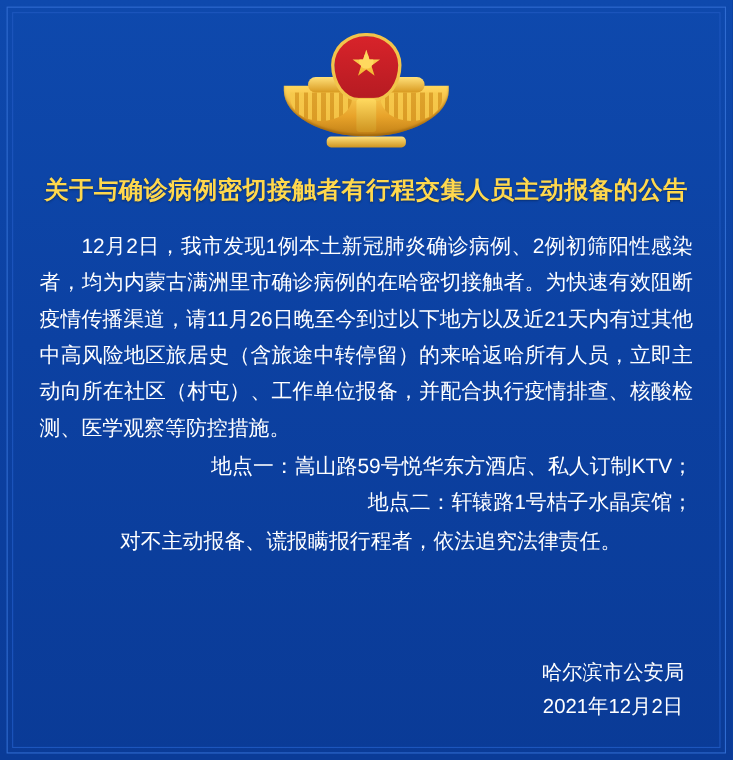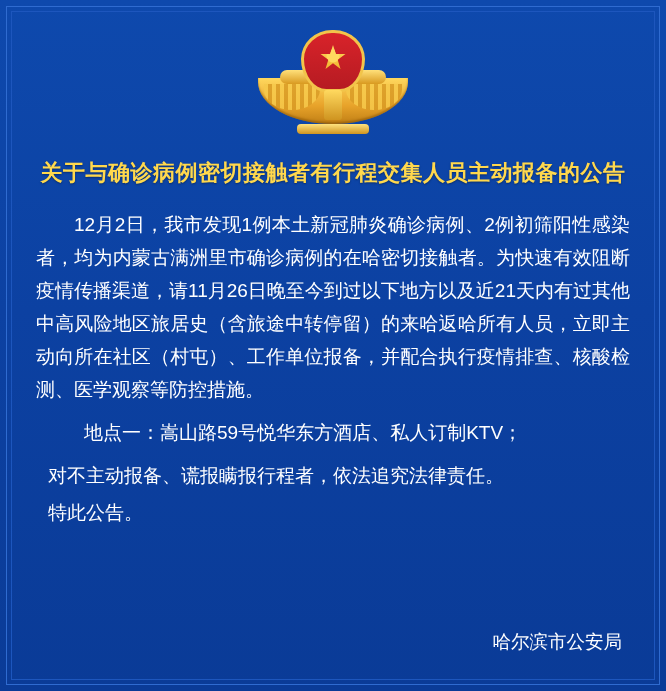--- a/index.html
+++ b/index.html
@@ -164,8 +164,9 @@
     text-align: justify;
   }
   .item {
-    margin: 10px;
+    margin: 0;
     text-indent: 2em;
+    text-align: right;
   }
   .tail {
     margin: 4px;

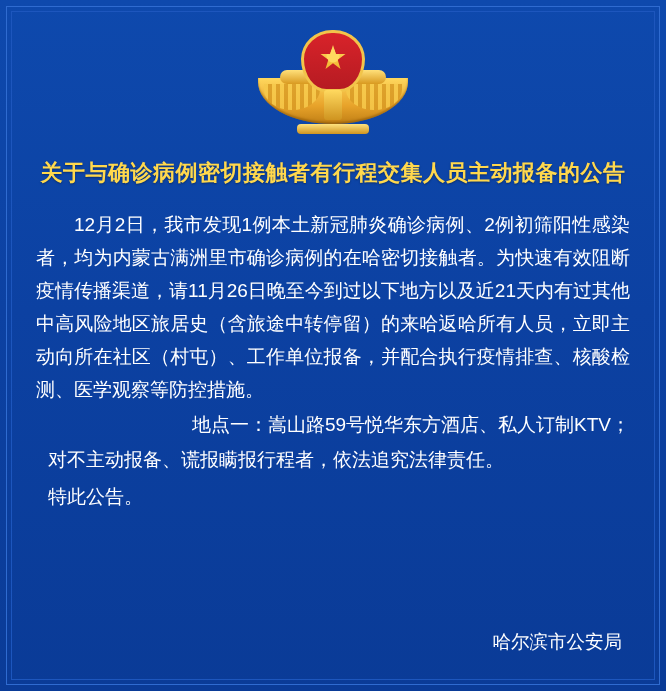--- a/index.html
+++ b/index.html
@@ -210,6 +210,7 @@
   <div class="body-text">
     <p class="para">12月2日，我市发现1例本土新冠肺炎确诊病例、2例初筛阳性感染者，均为内蒙古满洲里市确诊病例的在哈密切接触者。为快速有效阻断疫情传播渠道，请11月26日晚至今到过以下地方以及近21天内有过其他中高风险地区旅居史（含旅途中转停留）的来哈返哈所有人员，立即主动向所在社区（村屯）、工作单位报备，并配合执行疫情排查、核酸检测、医学观察等防控措施。</p>
     <p class="item">地点一：嵩山路59号悦华东方酒店、私人订制KTV；</p>
+    <p class="item">地点二：轩辕路1号桔子水晶宾馆；</p>
     <p class="tail tail-spaced">对不主动报备、谎报瞒报行程者，依法追究法律责任。</p>
     <p class="tail tail-spaced">特此公告。</p>
   </div>

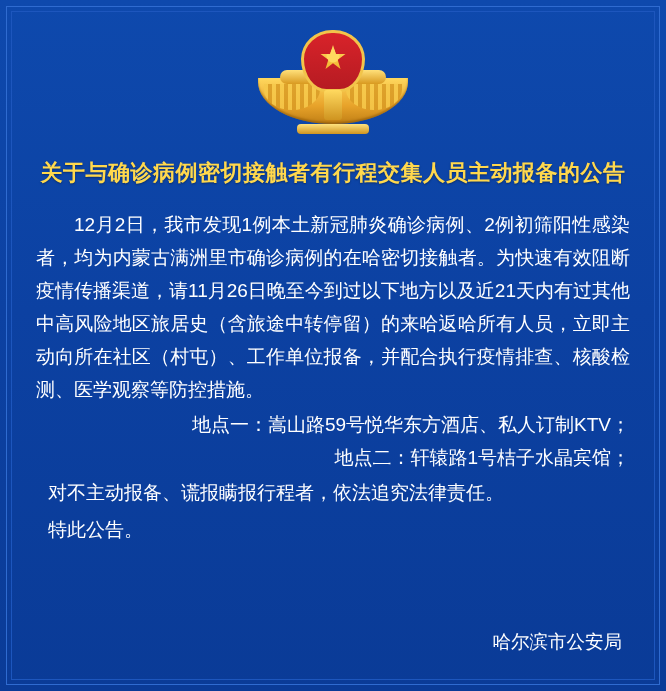--- a/index.html
+++ b/index.html
@@ -169,9 +169,10 @@
     text-align: right;
   }
   .tail {
-    margin: 4px;
+    margin: 17px;
     text-indent: 0;
     padding-left: 8px;
+    text-align: center;
   }
   .tail-spaced { margin-top: 2px; }
 

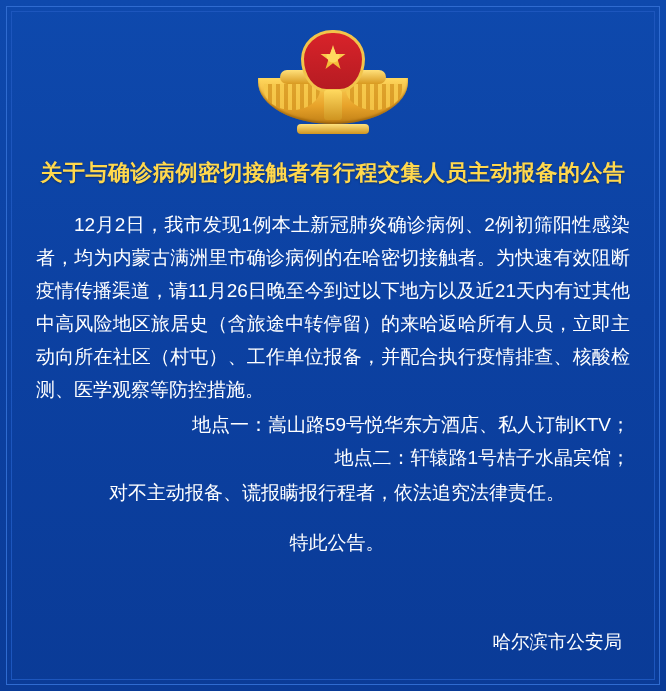--- a/index.html
+++ b/index.html
@@ -213,7 +213,6 @@
     <p class="item">地点一：嵩山路59号悦华东方酒店、私人订制KTV；</p>
     <p class="item">地点二：轩辕路1号桔子水晶宾馆；</p>
     <p class="tail tail-spaced">对不主动报备、谎报瞒报行程者，依法追究法律责任。</p>
-    <p class="tail tail-spaced">特此公告。</p>
   </div>
 
   <div class="sign">

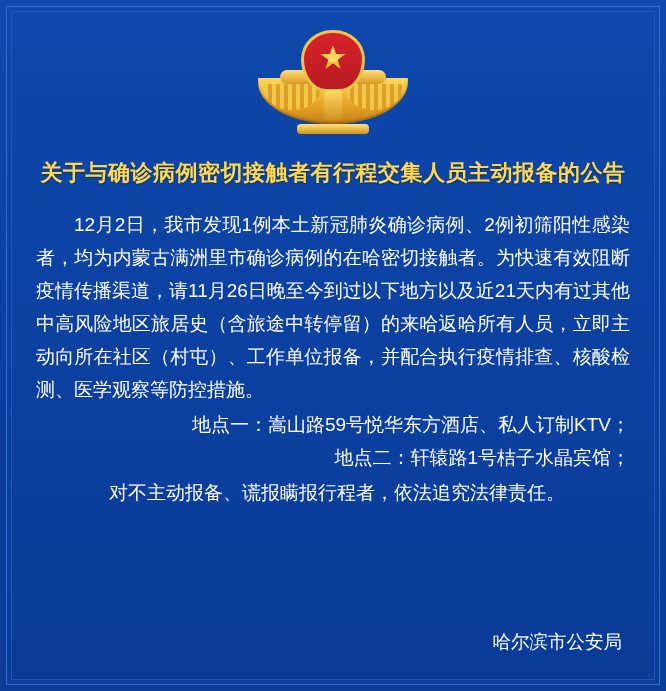--- a/index.html
+++ b/index.html
@@ -217,6 +217,7 @@
 
   <div class="sign">
     <div>哈尔滨市公安局</div>
+    <div>2021年12月2日</div>
   </div>
 
 </div>

